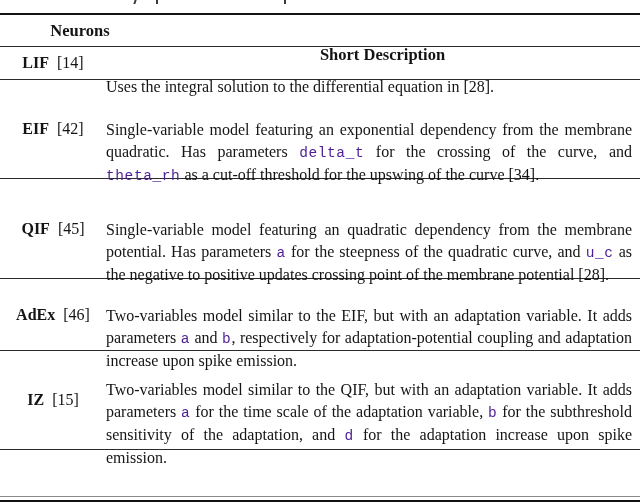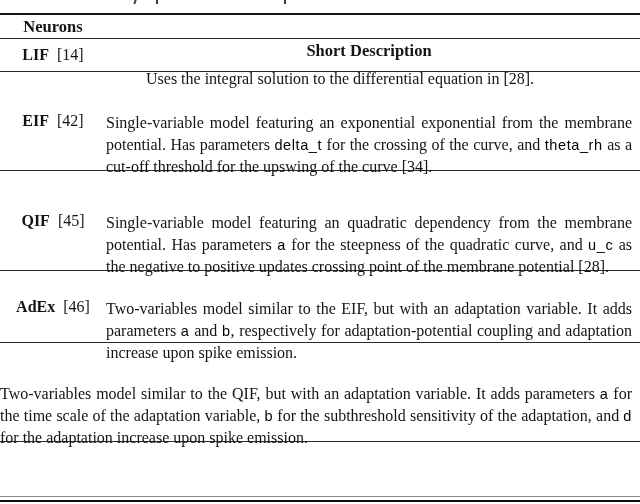--- a/index.html
+++ b/index.html
@@ -48,7 +48,7 @@
     width: 640px;
     border-bottom: 1.5px solid #2b2b2b;
   }
-  .row.h-header   { height: 24px; }
+  .row.h-header   { height: 32px; padding-left: 27px; }
   .row.h-lif      { height: 33px; gap: 40px; }
   .row.h-eif      { height: 99px; }
   .row.h-qif      { height: 100px; }

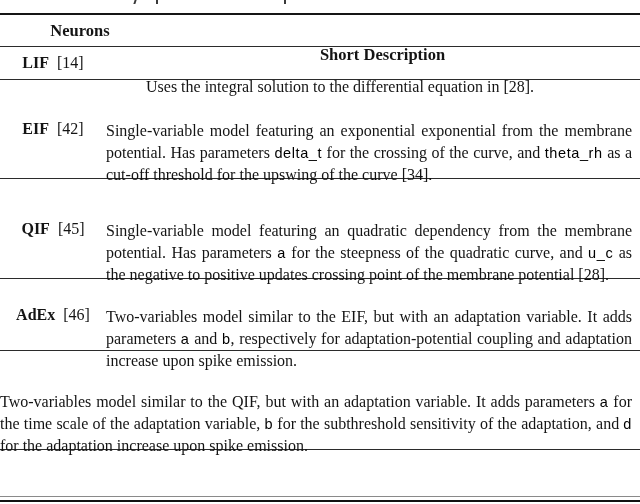--- a/index.html
+++ b/index.html
@@ -49,7 +49,7 @@
     border-bottom: 1.5px solid #2b2b2b;
   }
   .row.h-header   { height: 32px; padding-left: 27px; }
-  .row.h-lif      { height: 33px; gap: 40px; }
+  .row.h-lif      { height: 33px; }
   .row.h-eif      { height: 99px; }
   .row.h-qif      { height: 100px; }
   .row.h-adex     { height: 72px; }

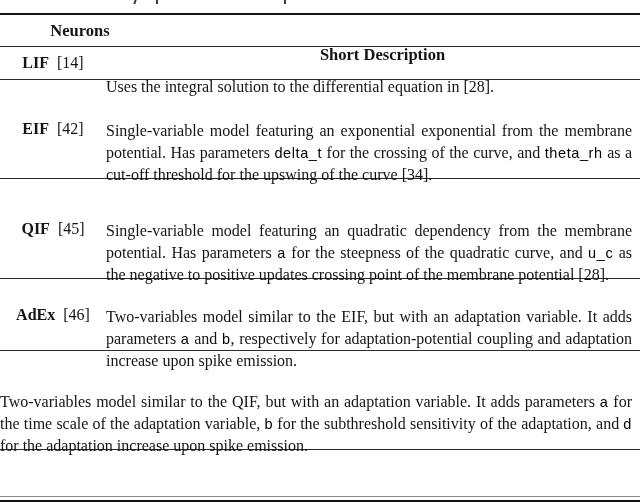--- a/index.html
+++ b/index.html
@@ -137,7 +137,7 @@
         <span class="ref">&nbsp;[42]</span>
       </div>
       <div class="cell-desc">
-        <p class="para"><span>Single-variable model featuring an exponential exponential from the membrane potential. Has parameters </span><span class="code">delta_t</span><span> for the crossing of the curve, and </span><span class="code">theta_rh</span><span> as a cut-off threshold for the upswing of the curve [34].</span></p>
+        <p class="para"><span>Single-variable model featuring an exponential dependency from the membrane quadratic. Has parameters </span><span class="code">delta_t</span><span> for the crossing of the curve, and </span><span class="code">theta_rh</span><span> as a cut-off threshold for the upswing of the curve [34].</span></p>
       </div>
     </div>
 

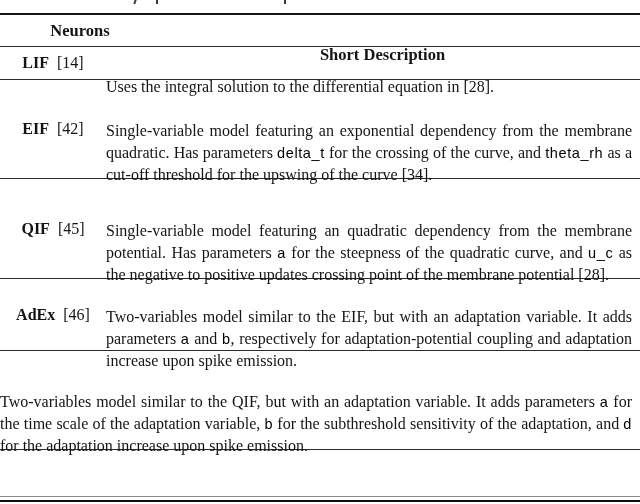--- a/index.html
+++ b/index.html
@@ -84,10 +84,10 @@
   }
   .cell-desc.center { text-align: center; }
   .code, span.code-seg {
-    font-family: Liberation Sans, sans-serif;
+    font-family: Liberation Mono, monospace;
     font-size: 14.5px;
     letter-spacing: 0.6px;
-    color: #000000;
+    color: #4c1d95;
   }
   .bottomrule {
     position: absolute;

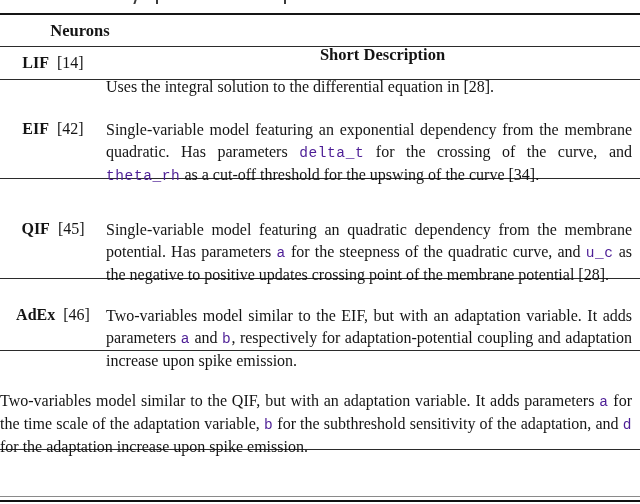--- a/index.html
+++ b/index.html
@@ -162,6 +162,10 @@
     </div>
 
     <div class="row h-iz">
+      <div class="cell-label">
+        <span class="model">IZ</span>
+        <span class="ref">&nbsp;[15]</span>
+      </div>
       <div class="cell-desc">
         <p class="para"><span>Two-variables model similar to the QIF, but with an adaptation variable. It adds parameters </span><span class="code">a</span><span> for the time scale of the adaptation variable, </span><span class="code">b</span><span> for the subthreshold sensitivity of the adaptation, and </span><span class="code">d</span><span> for the adaptation increase upon spike emission.</span></p>
       </div>

